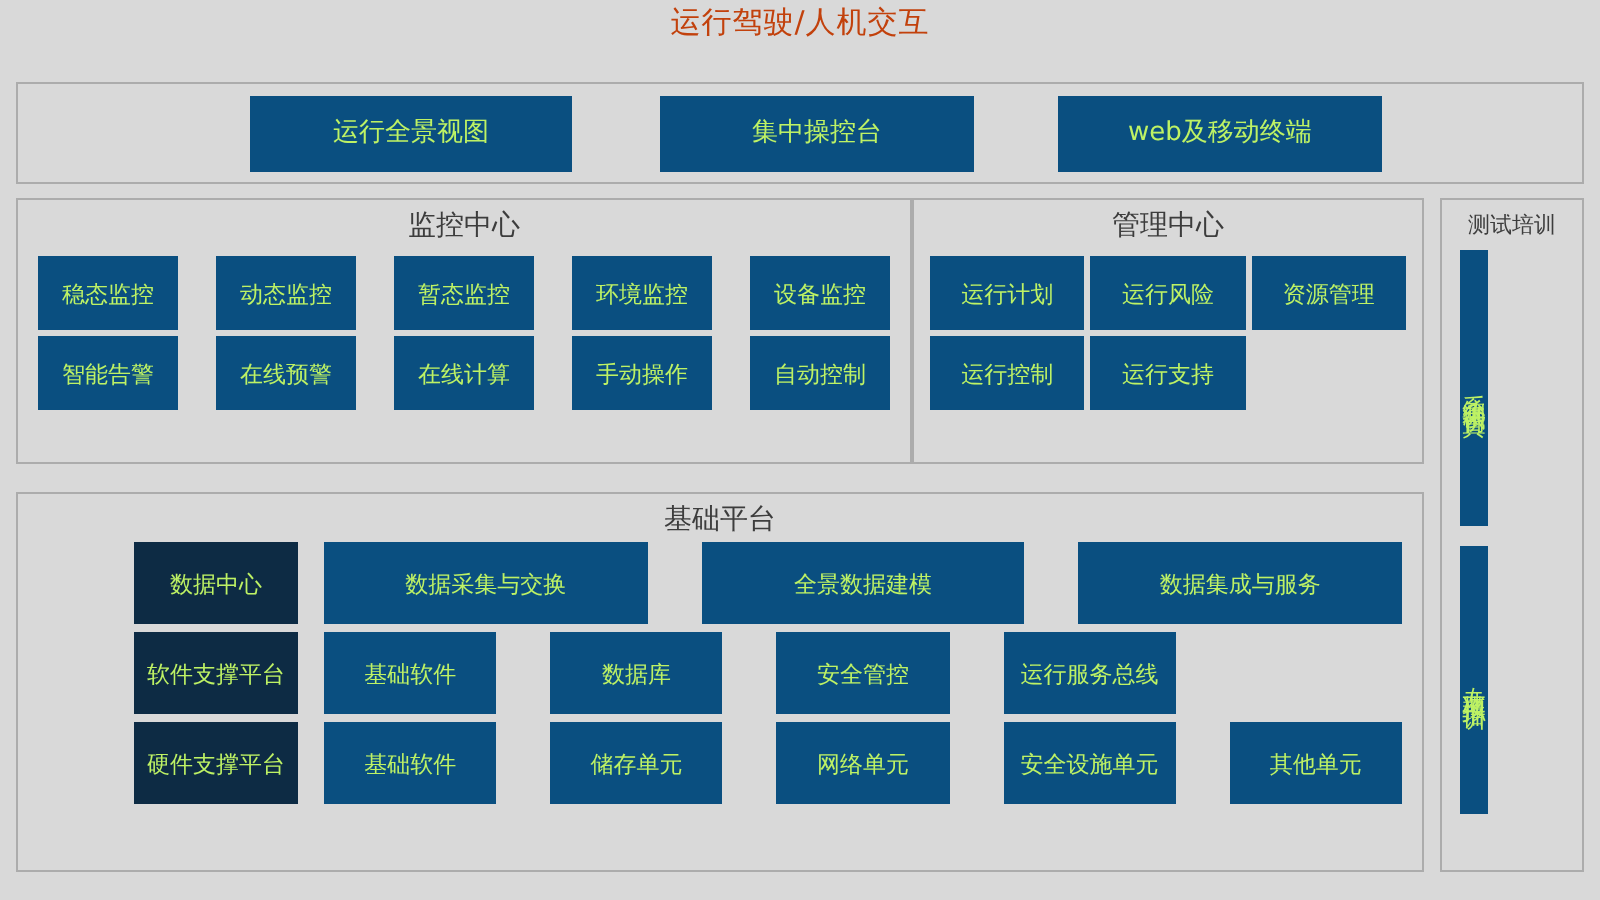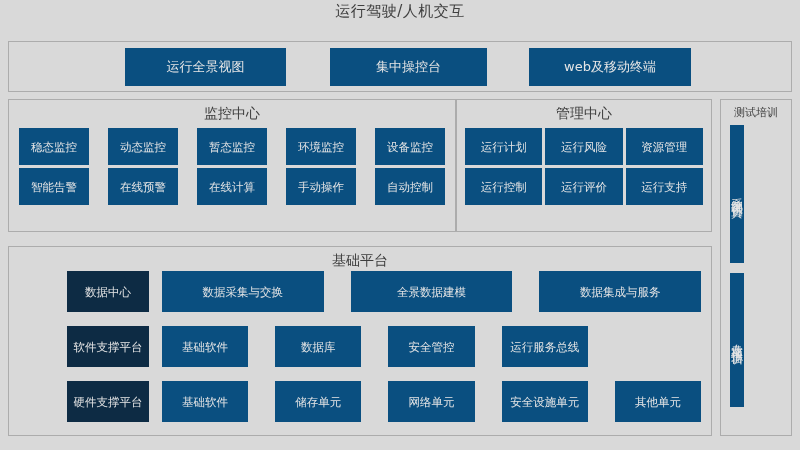--- a/index.html
+++ b/index.html
@@ -29,7 +29,7 @@
     width: 800px;
     text-align: center;
     font-size: 15px;
-    color: #404040;
+    color: #c2410c;
     letter-spacing: 0.5px;
   }
 

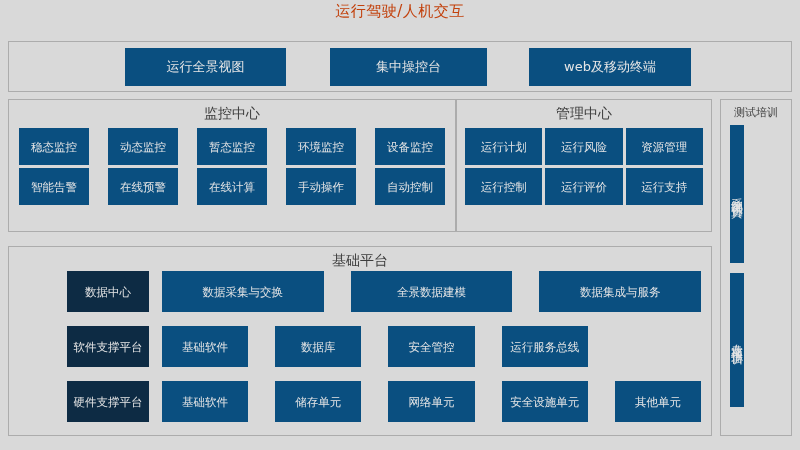--- a/index.html
+++ b/index.html
@@ -51,7 +51,7 @@
   
   .bx {
     background: #0a4f80;
-    color: #e5e5e5;
+    color: #bef264;
     font-size: 11.5px;
     display: flex;
     align-items: center;

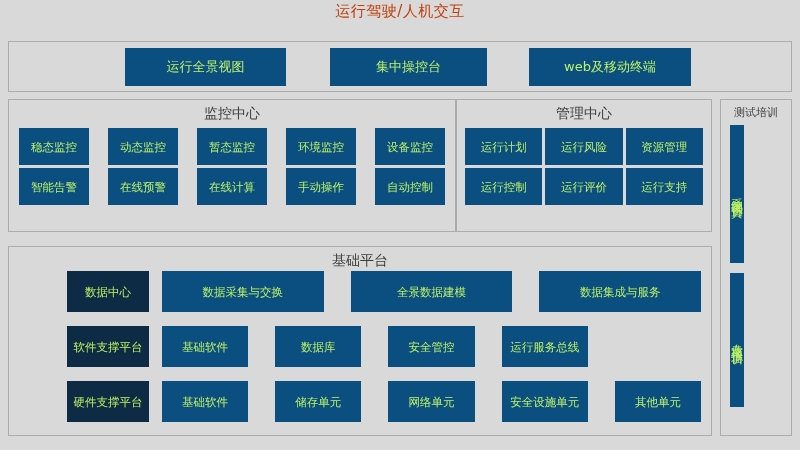--- a/index.html
+++ b/index.html
@@ -224,7 +224,6 @@
     </div>
     <div class="grid3 row2">
       <div class="bx">运行控制</div>
-      <div class="bx">运行评价</div>
       <div class="bx">运行支持</div>
     </div>
   </div>

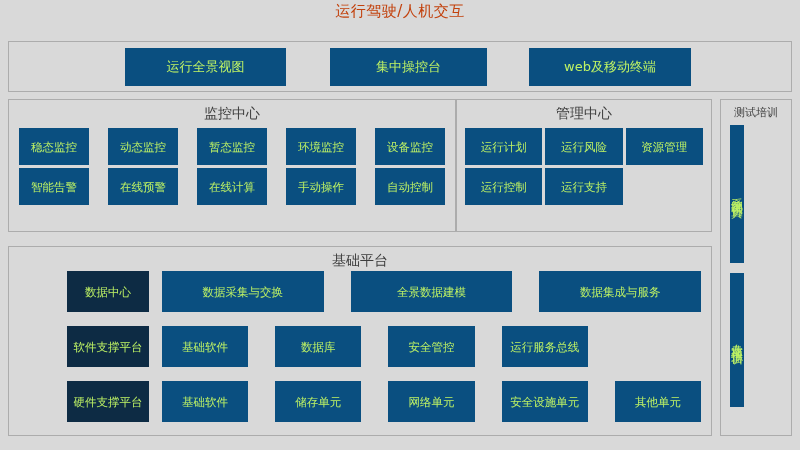--- a/index.html
+++ b/index.html
@@ -162,7 +162,7 @@
   .base-row {
     display: flex;
     align-items: stretch;
-    margin-bottom: 14px;
+    margin-bottom: 4px;
     padding-left: 48px;
   }
   .base-row .side-label {

